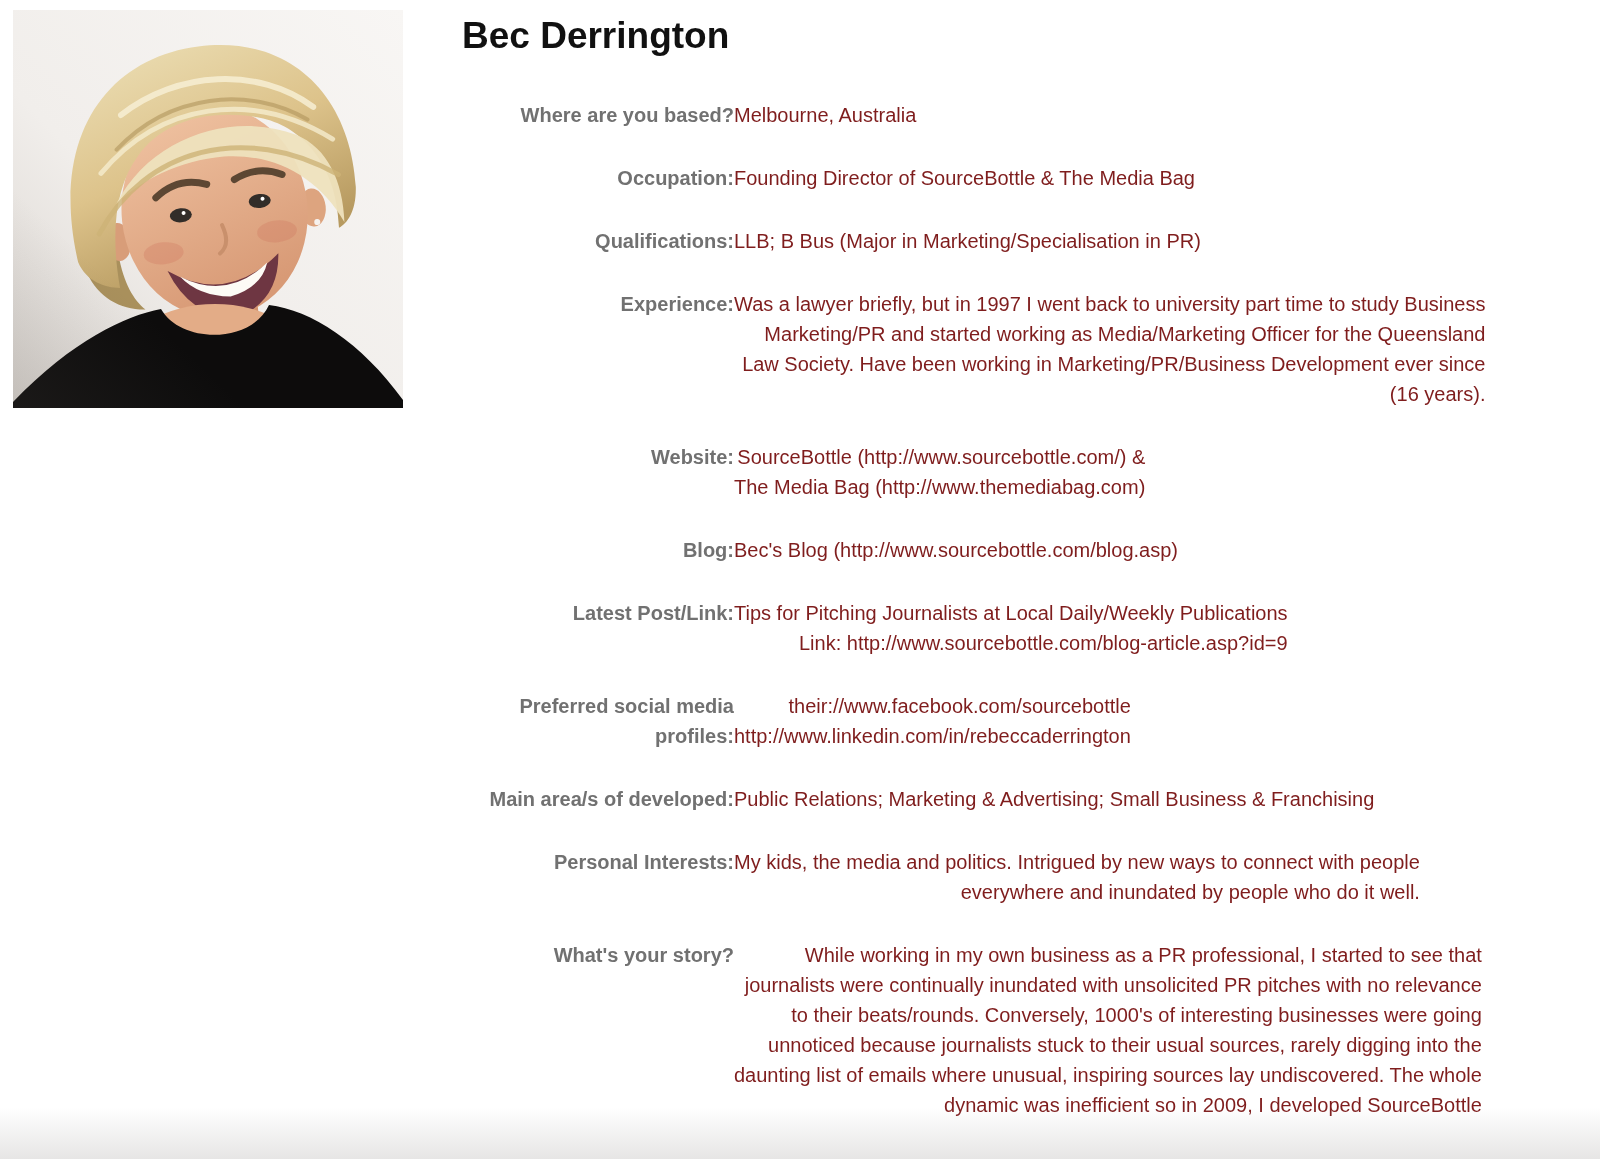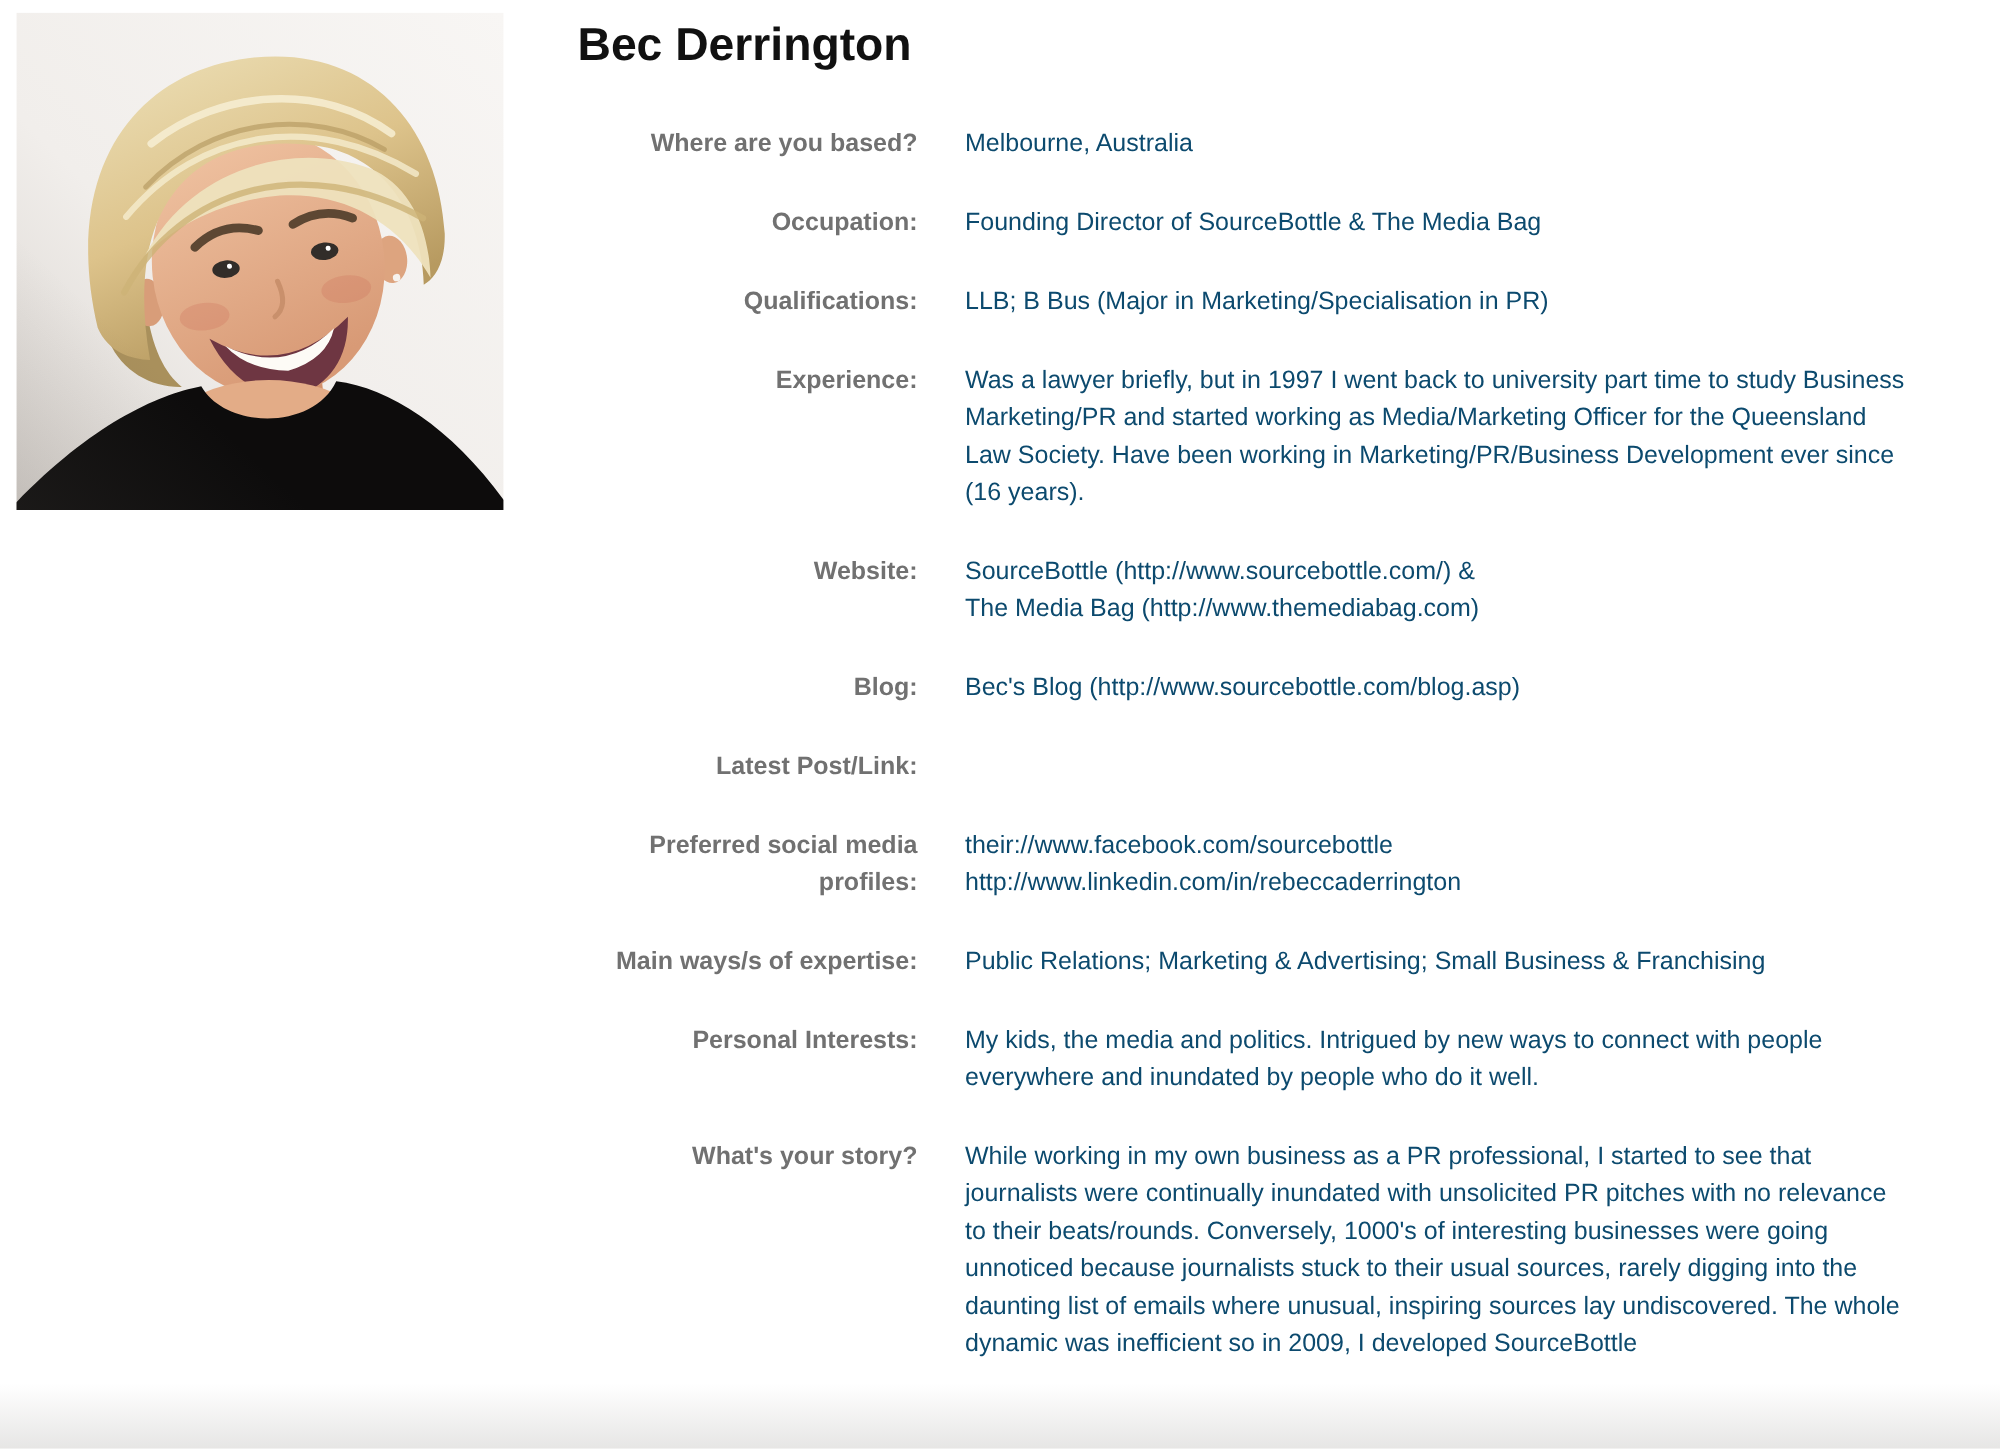--- a/index.html
+++ b/index.html
@@ -54,8 +54,8 @@
     color: #717171;
   }
   .field-value {
-    margin-left: 38px;
-    color: #0c4a6e;
+    color: #7f1d1d;
+    text-align: right;
   }
   .field-line { white-space: nowrap; }
   .bottom-fade {

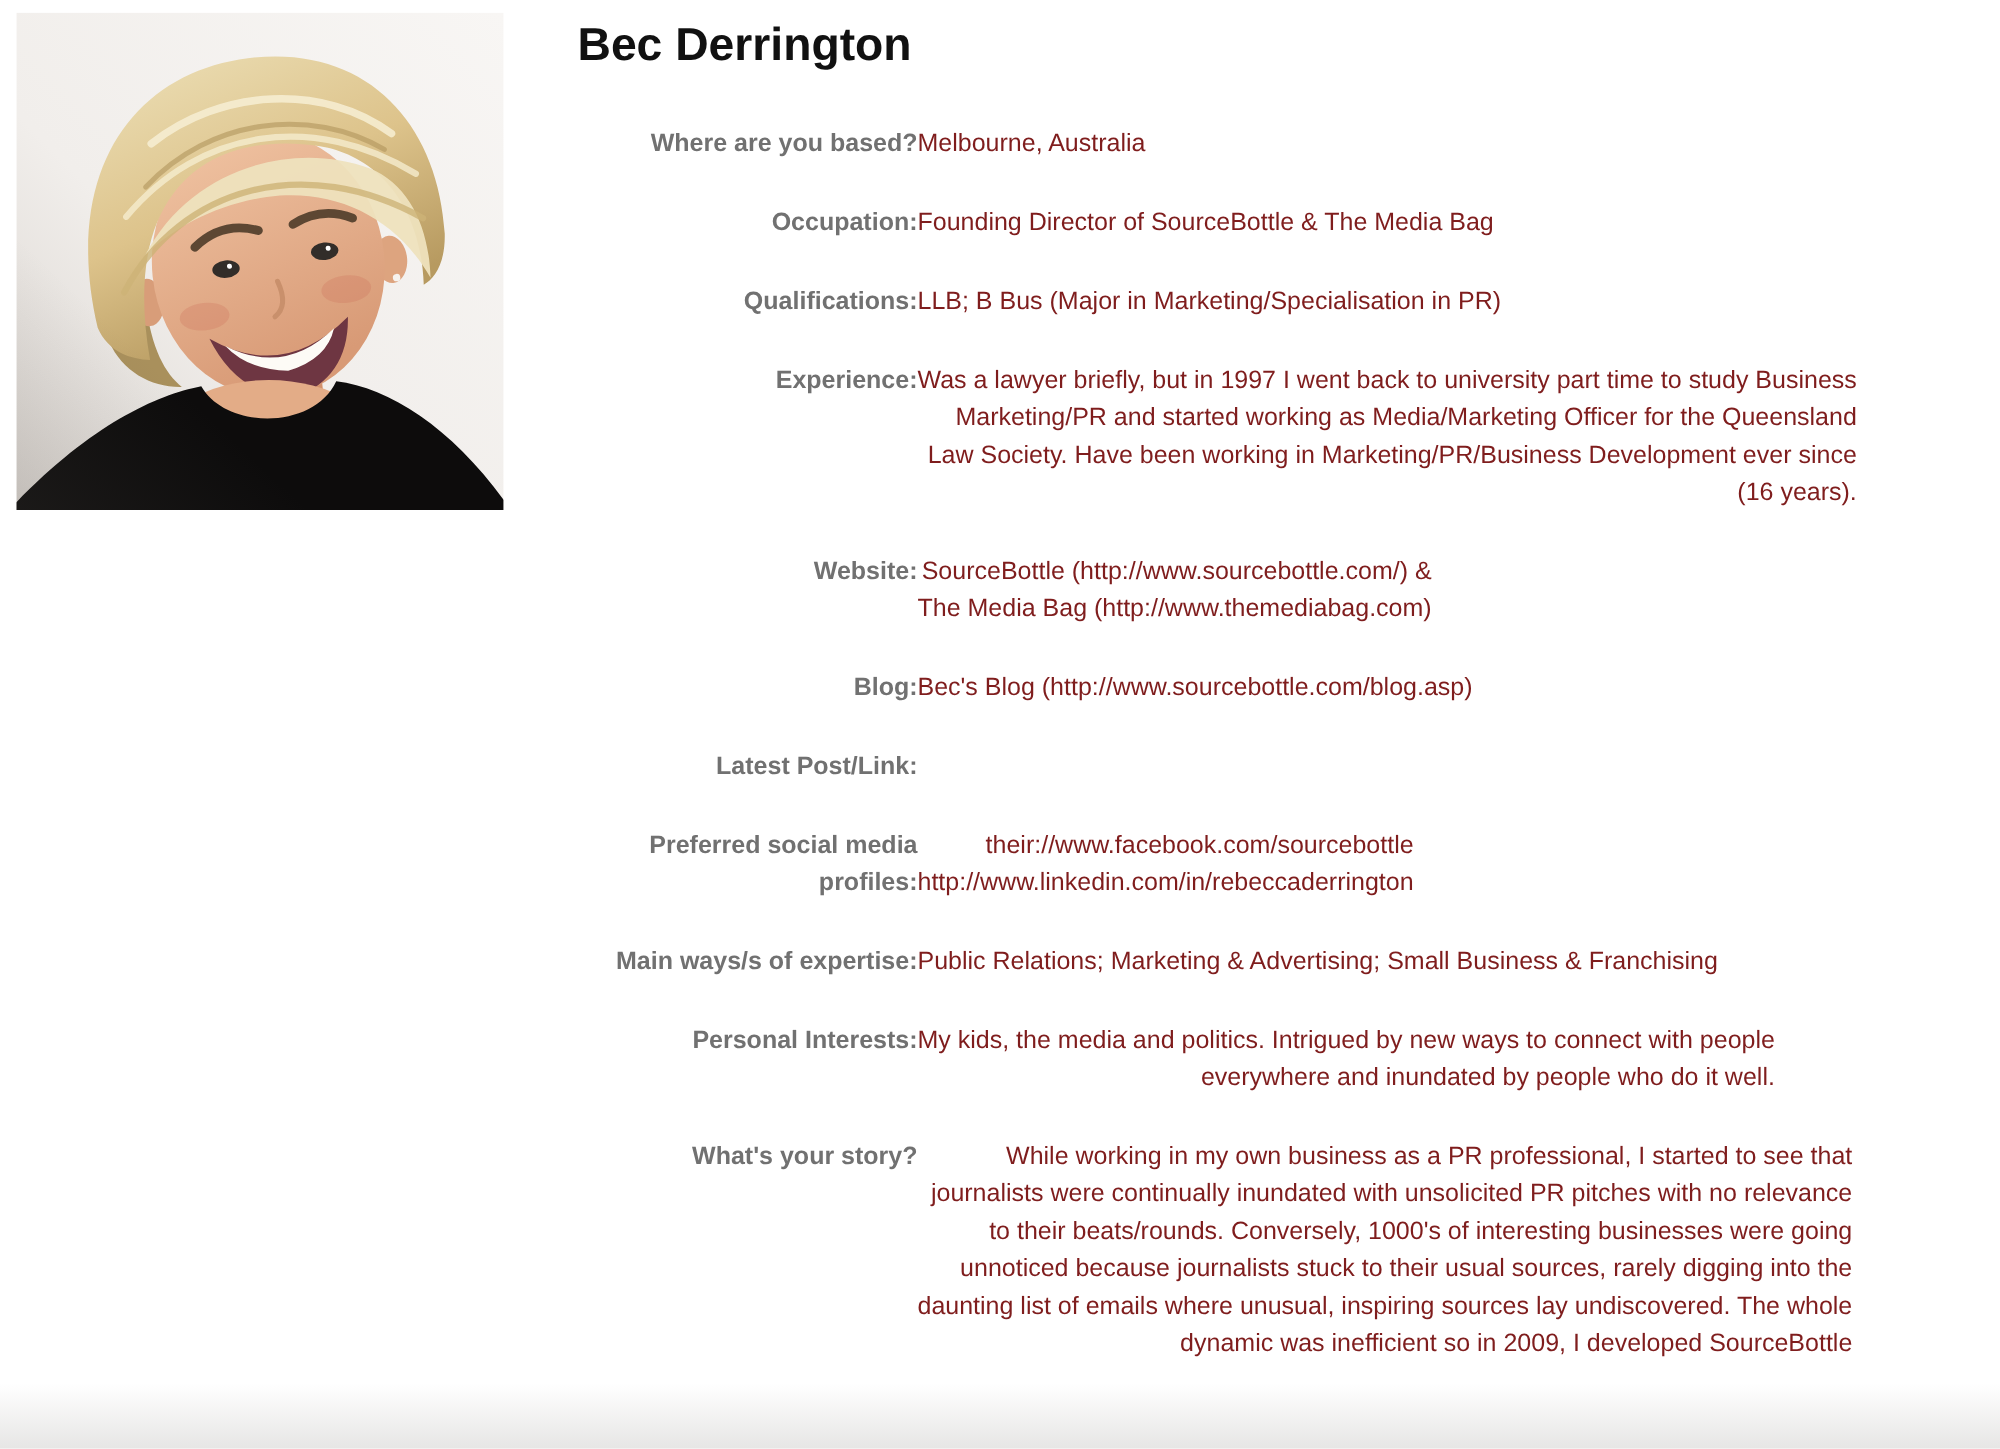--- a/index.html
+++ b/index.html
@@ -200,6 +200,10 @@
 
   <div class="field-row">
     <div class="field-label">Latest Post/Link:</div>
+    <div class="field-value">
+          <div class="field-line">Tips for Pitching Journalists at Local Daily/Weekly Publications</div>
+          <div class="field-line">Link: http://www.sourcebottle.com/blog-article.asp?id=9</div>
+        </div>
   </div>
 
   <div class="field-row">

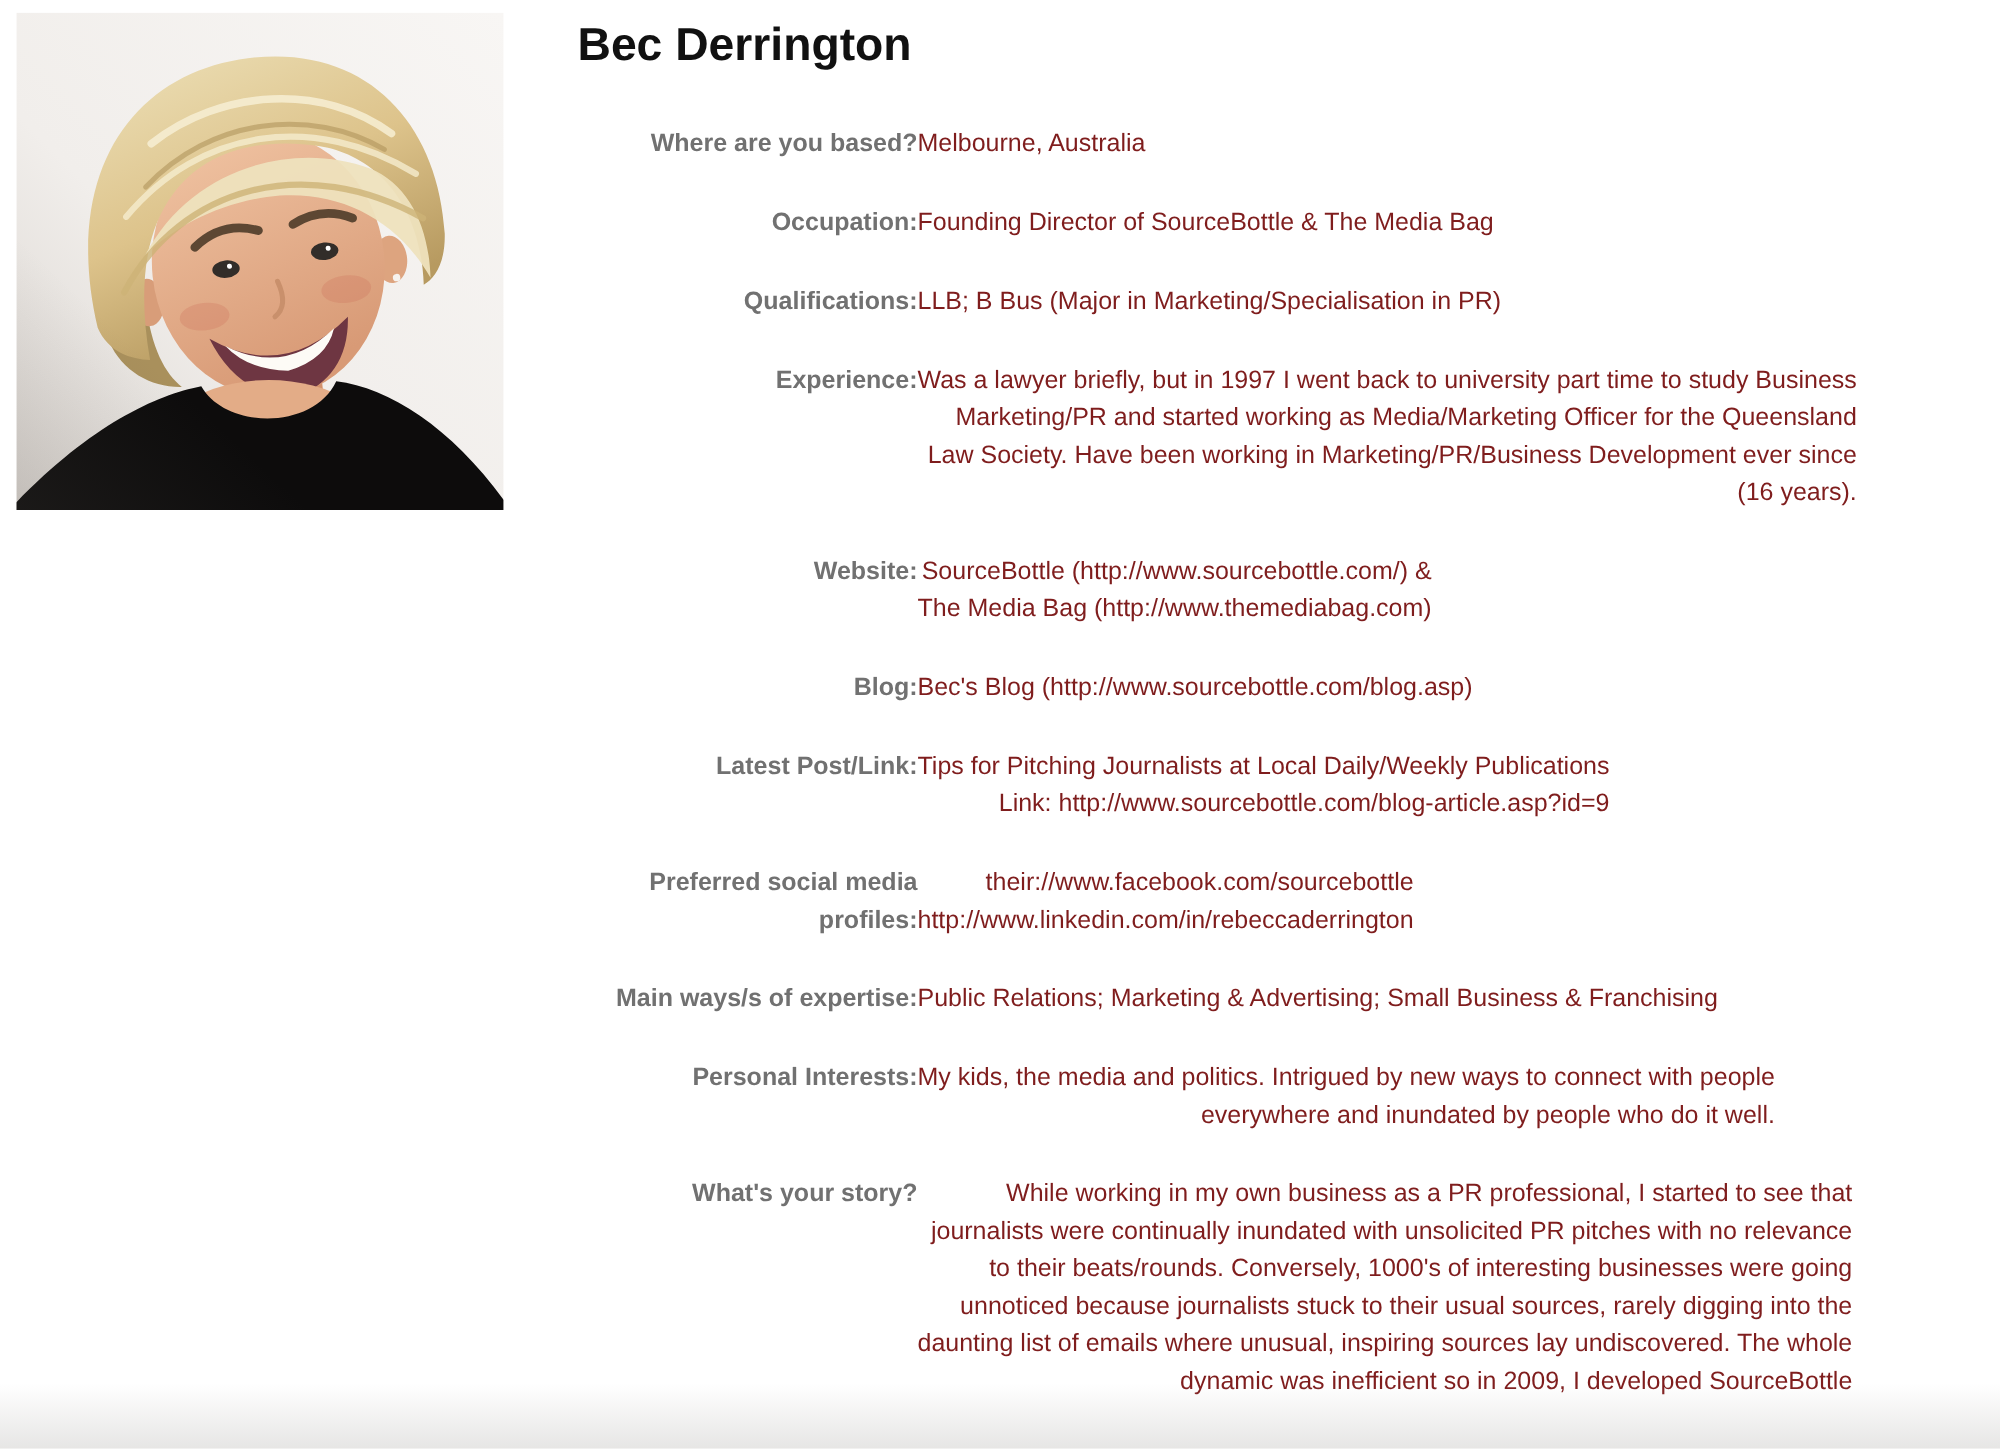--- a/index.html
+++ b/index.html
@@ -215,7 +215,7 @@
   </div>
 
   <div class="field-row">
-    <div class="field-label">Main ways/s of expertise:</div>
+    <div class="field-label">Main area/s of developed:</div>
     <div class="field-value">
           <div class="field-line">Public Relations; Marketing &amp; Advertising; Small Business &amp; Franchising</div>
         </div>

